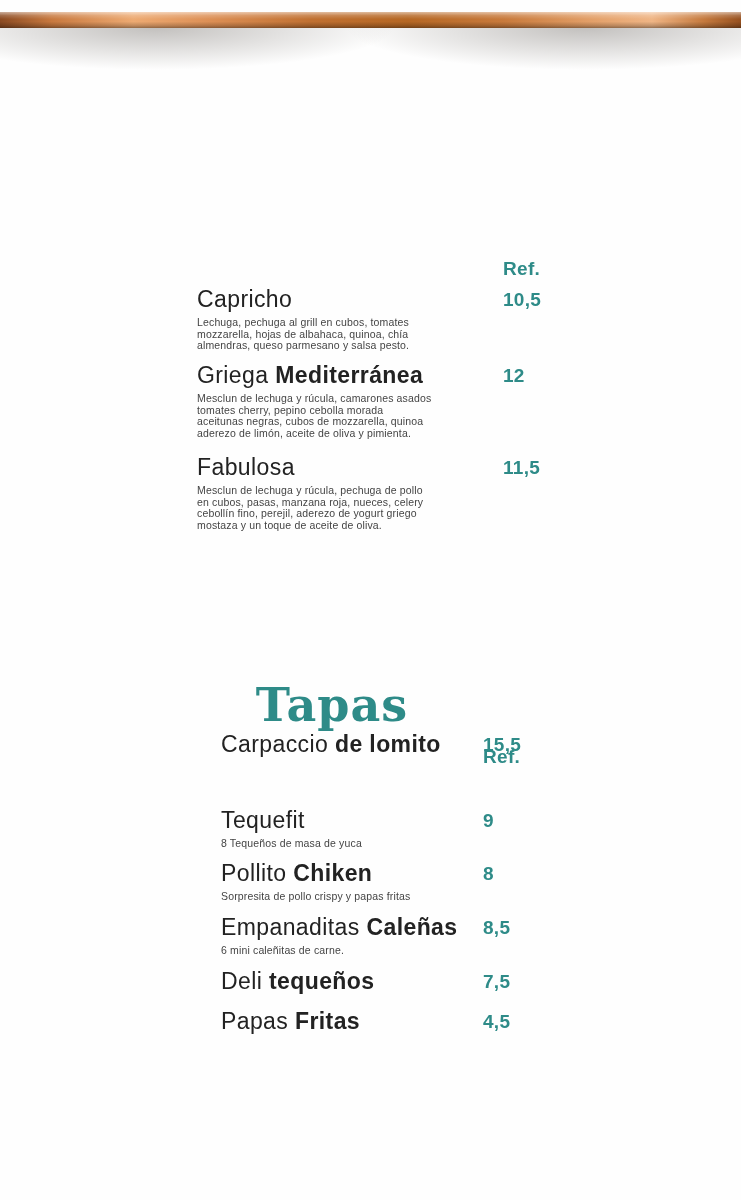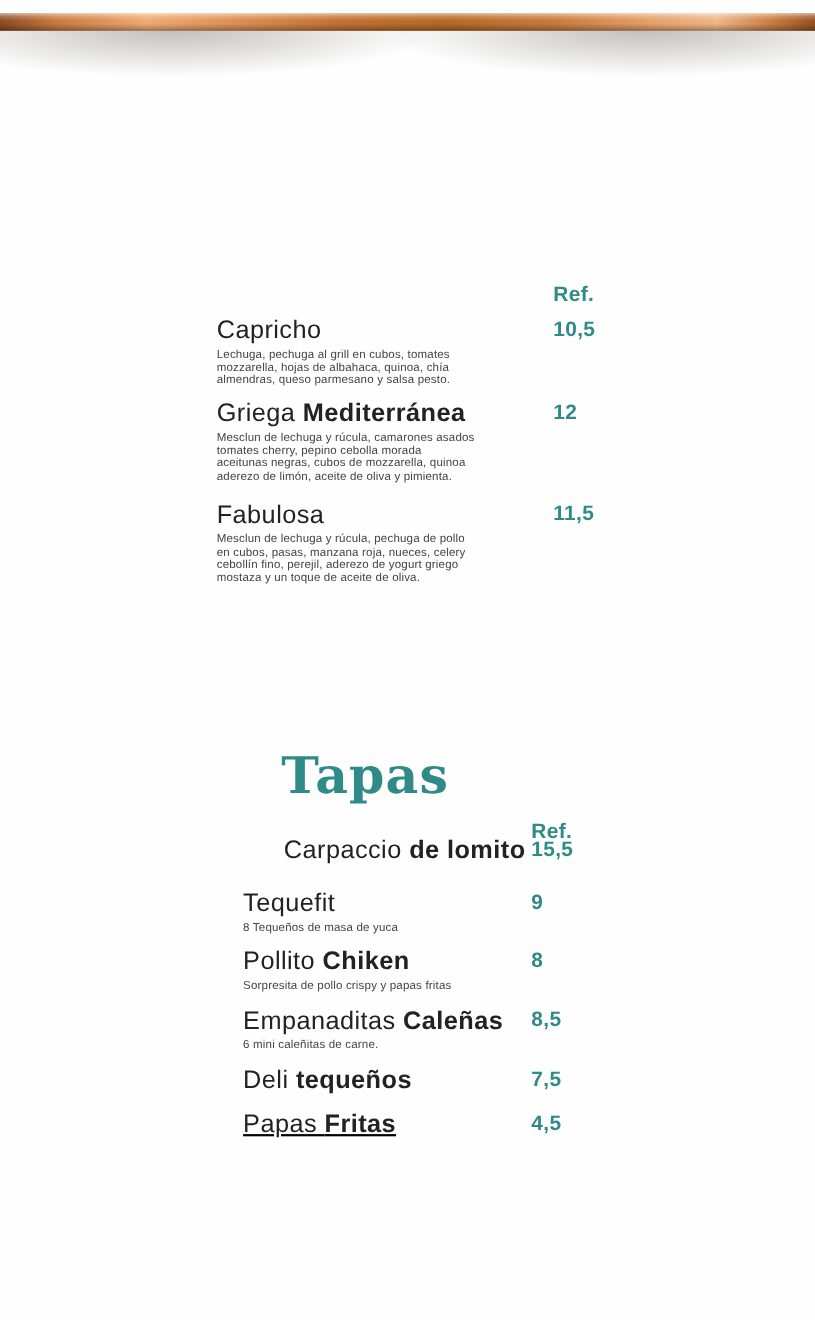--- a/index.html
+++ b/index.html
@@ -76,7 +76,7 @@
   .s1-item2   { top:454px; }
   .s1-item3   { top:546px; }
   .s2-ref     { top:746px; }
-  .s2-item0   { top:759px;padding-left:37px; }
+  .s2-item0   { top:731px; }
   .s2-item1   { top:807px; }
   .s2-item2   { top:860px; }
   .s2-item3   { top:914px; }

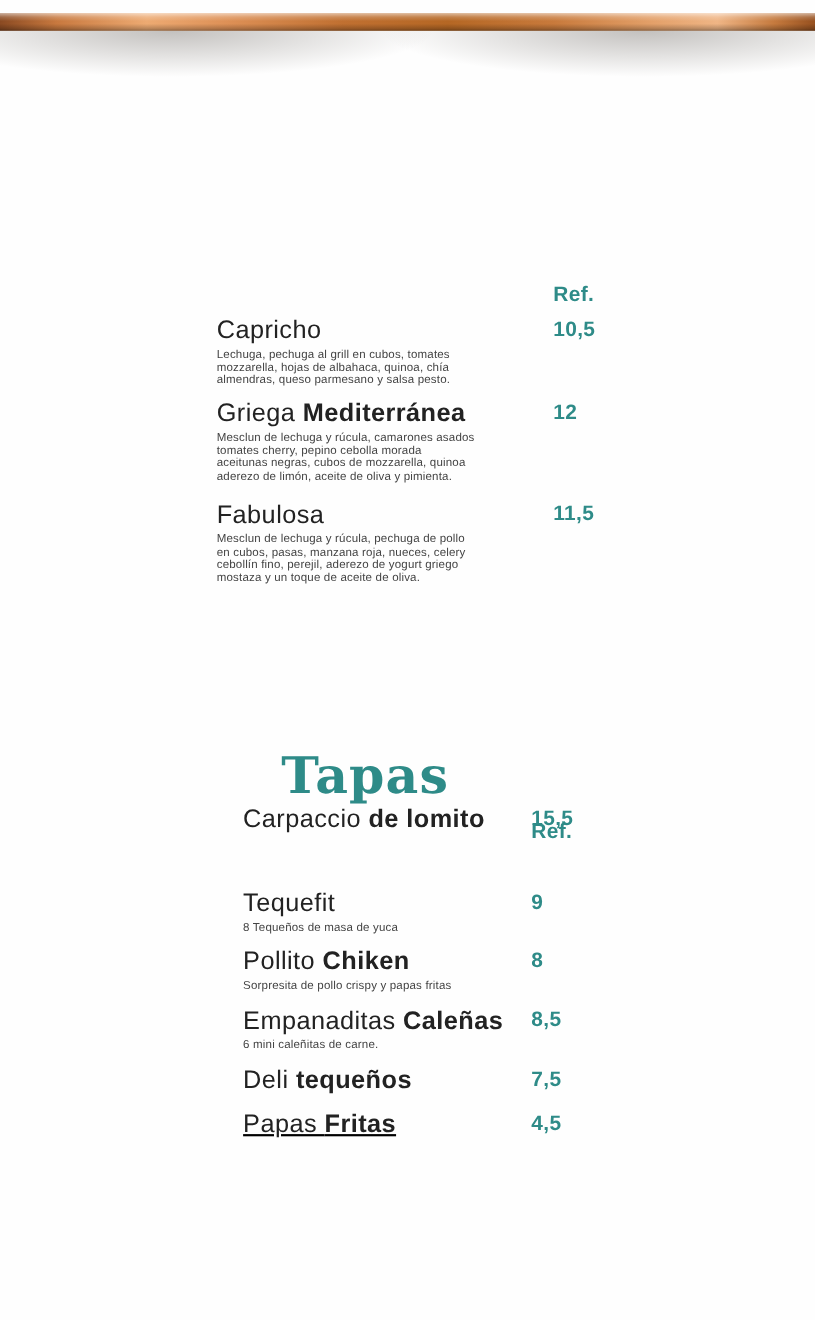--- a/index.html
+++ b/index.html
@@ -81,7 +81,7 @@
   .s2-item2   { top:860px; }
   .s2-item3   { top:914px; }
   .s2-item4   { top:968px; }
-  .s2-item5   { top:1008px;text-decoration:underline; }
+  .s2-item5   { top:1008px; }
 </style>
 </head>
 <body>

